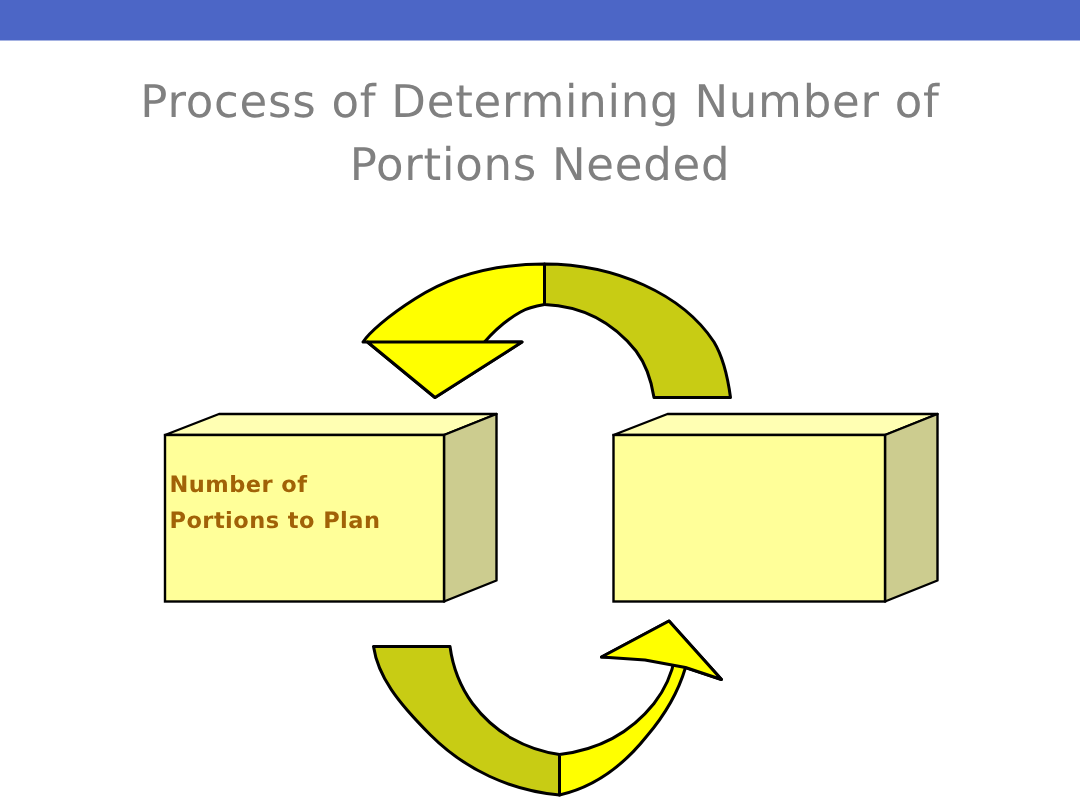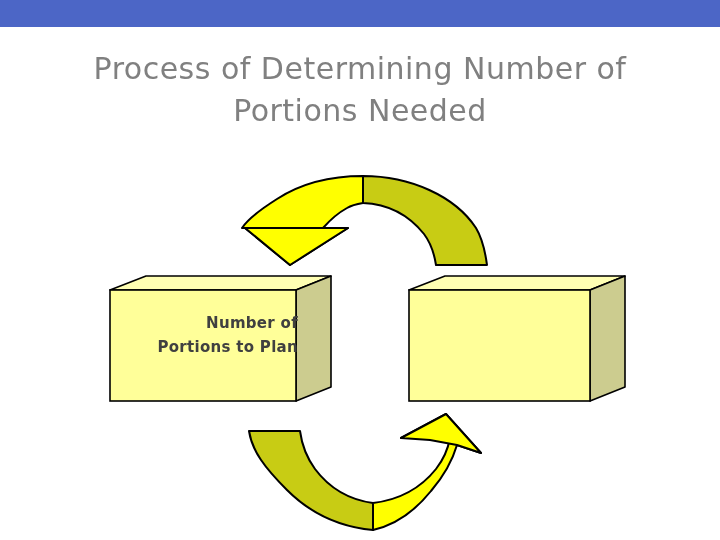--- a/index.html
+++ b/index.html
@@ -50,12 +50,12 @@
   }
   .box-text {
     position: absolute;
-    color: #404040;
+    color: #a16207;
     font-family: "DejaVu Sans", sans-serif;
     font-size: 15px;
     font-weight: bold;
     line-height: 24px;
-    text-align: right;
+    text-align: left;
     white-space: pre-line;
     letter-spacing: 0.3px;
   }

